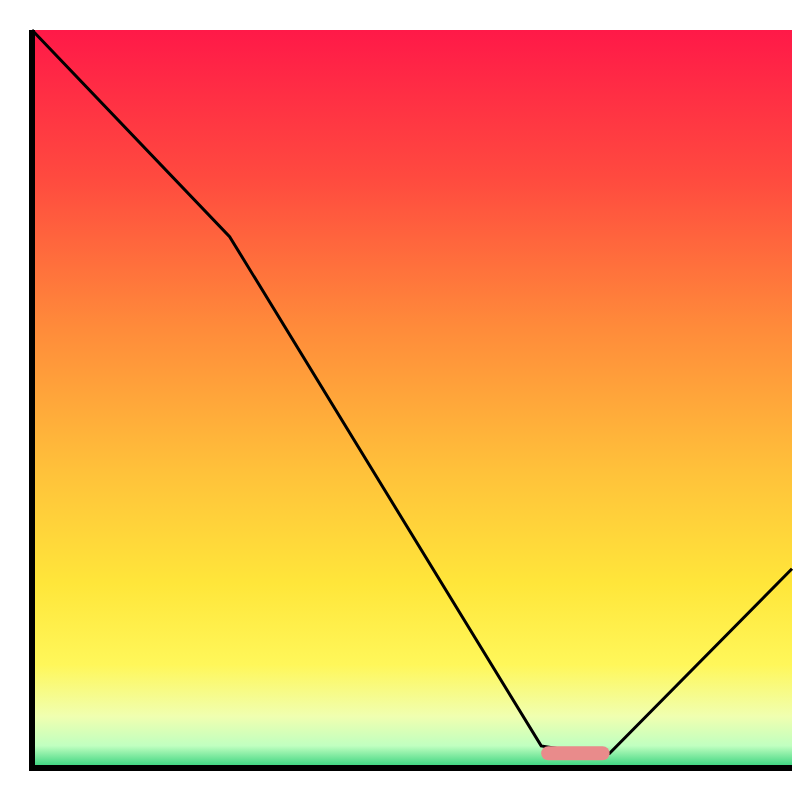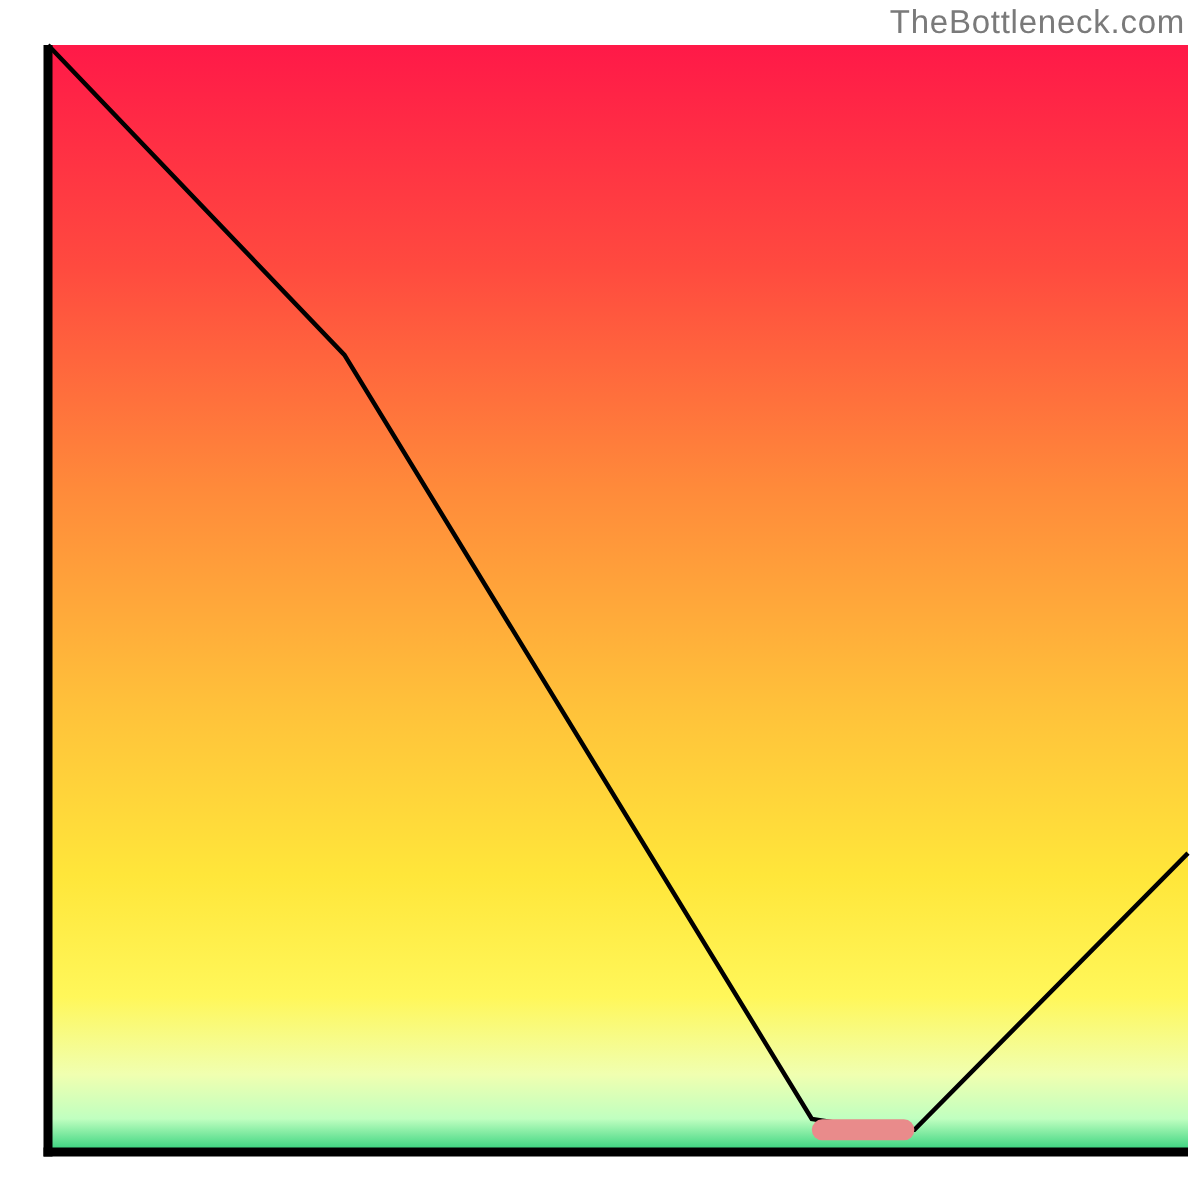--- a/index.html
+++ b/index.html
@@ -33,7 +33,6 @@
 <body>
 
 <div class="chart-wrap">
-  <div class="watermark">TheBottleneck.com</div>
 
   <svg id="chart-svg" width="800" height="800" viewBox="0 0 800 800">
     <defs>

